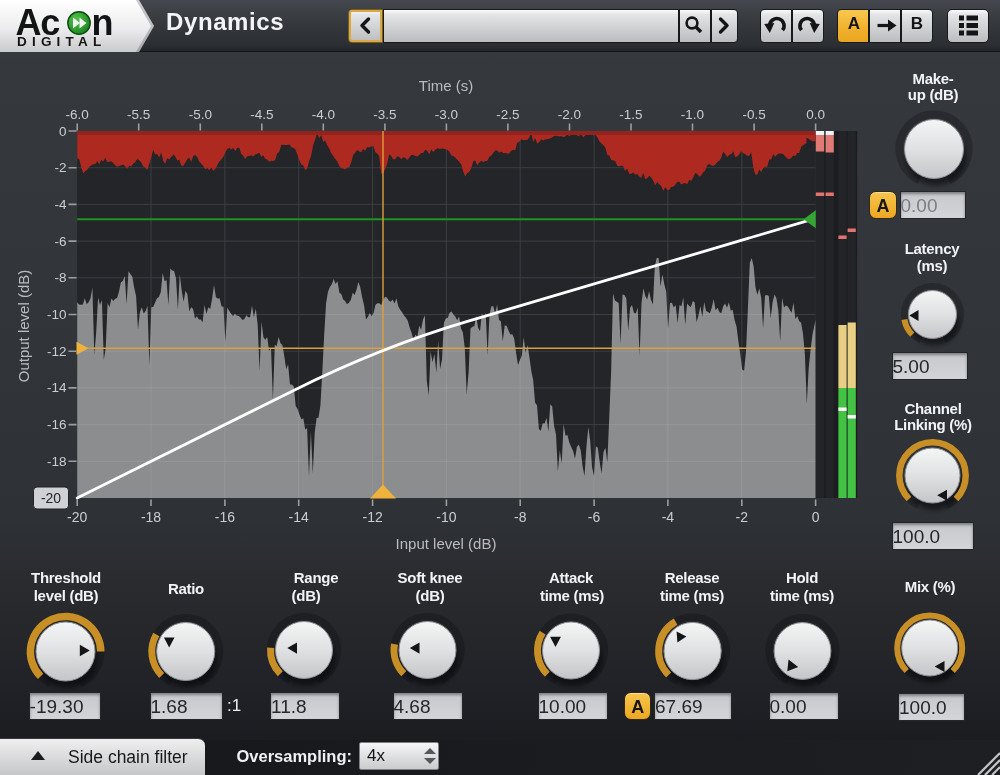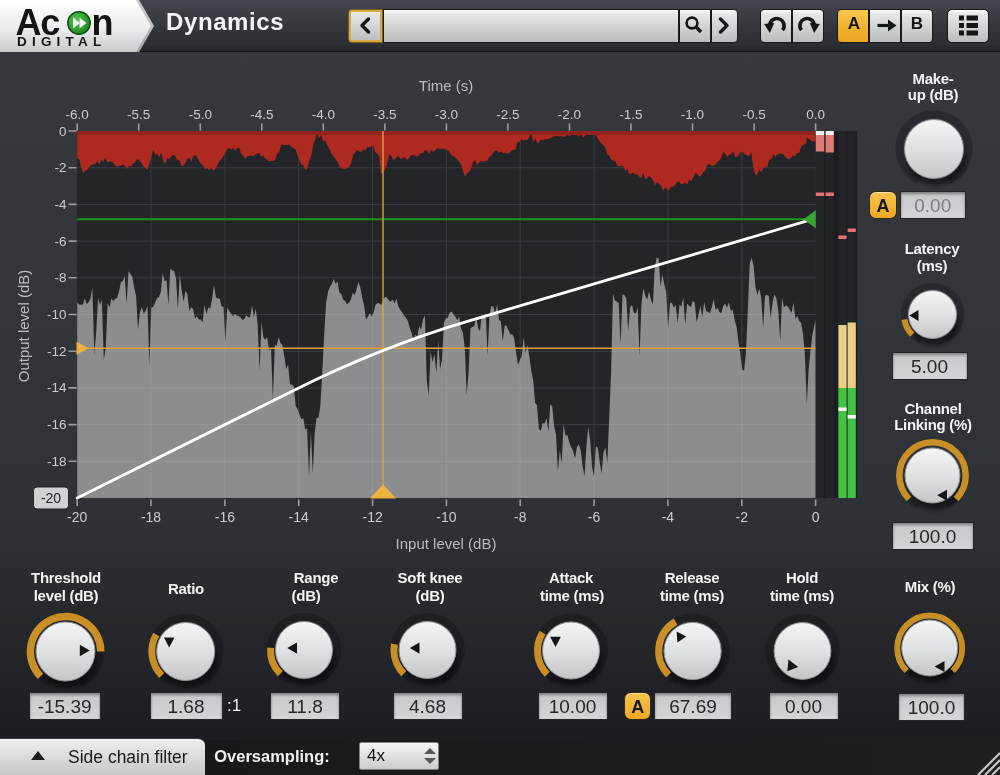--- a/index.html
+++ b/index.html
@@ -10,7 +10,7 @@
  border-bottom:1px solid #141619}
 .lb{position:absolute;font-size:15px;font-weight:bold;color:#f2f3f5;text-align:center;
  height:18px;line-height:18px;letter-spacing:-0.3px}
-.vb{position:absolute;height:28px;font-size:19px;text-align:center;line-height:27px;
+.vb{position:absolute;height:28px;font-size:19px;line-height:27px;
  background:linear-gradient(180deg,#c6c8cc,#d3d5d9);border:1px solid #232528;
  box-shadow:inset 0 2px 3px rgba(0,0,0,0.38)}
 .ab{position:absolute;background:linear-gradient(180deg,#f7c54c,#eda722);

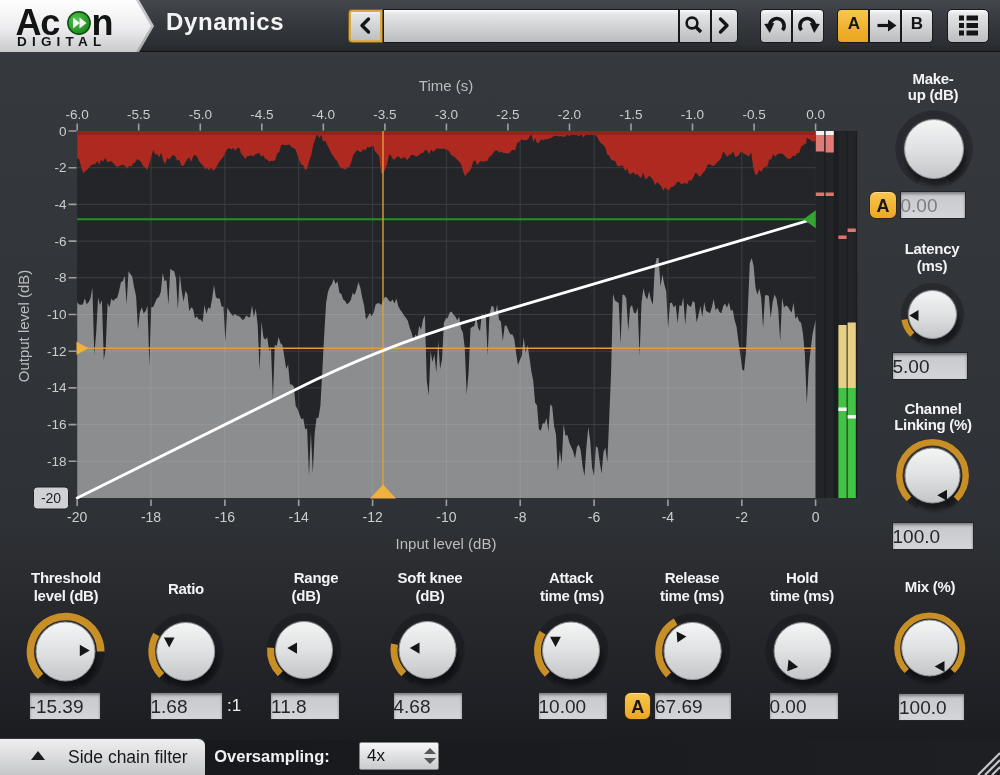--- a/index.html
+++ b/index.html
@@ -263,7 +263,7 @@
 <div class="vb" style="left:898.0px;top:692.5px;width:67.0px;color:#242628">100.0</div>
 <div class="lb" style="left:66px;top:569px;width:160px;margin-left:-80px">Threshold</div>
 <div class="lb" style="left:66px;top:587px;width:160px;margin-left:-80px">level (dB)</div>
-<div class="vb" style="left:28.6px;top:691.8px;width:72.0px;color:#242628">-15.39</div>
+<div class="vb" style="left:28.6px;top:691.8px;width:72.0px;color:#242628">-19.30</div>
 <div class="lb" style="left:186px;top:580px;width:160px;margin-left:-80px">Ratio</div>
 <div class="vb" style="left:149.5px;top:691.8px;width:73.0px;color:#242628">1.68</div>
 <div style="position:absolute;left:227px;top:696px;font-size:17px;color:#eceef0">:1</div>

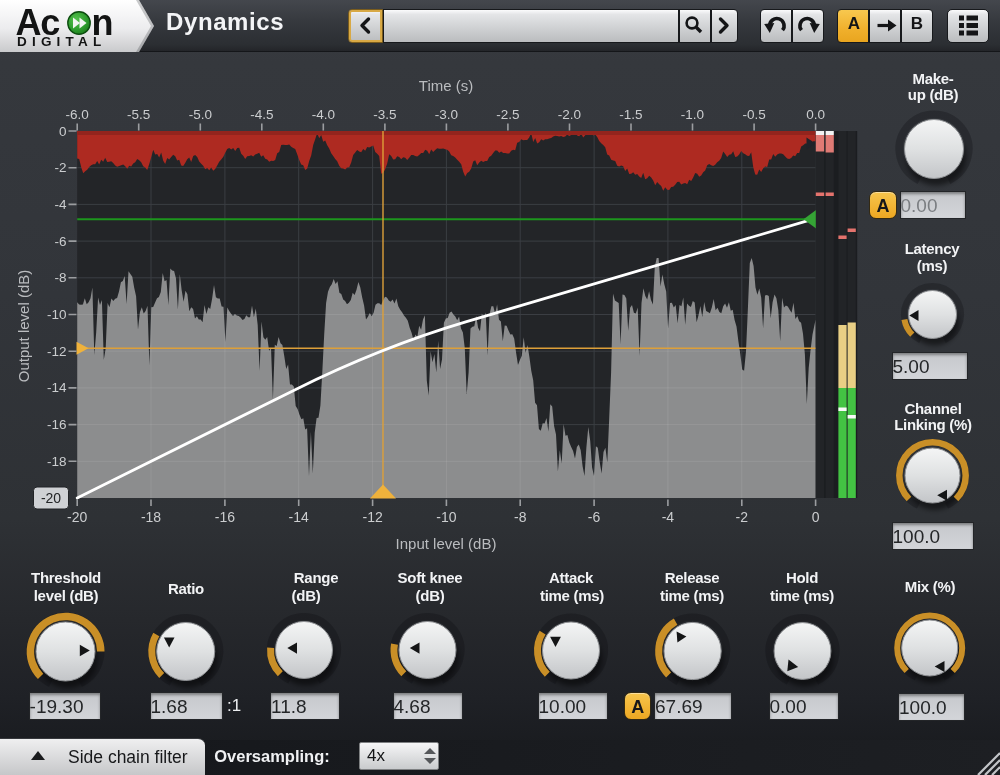--- a/index.html
+++ b/index.html
@@ -291,7 +291,7 @@
 <polygon points="10,2 17,11 3,11" fill="#1a1b1d"></polygon>
     </svg>
 <div style="position:absolute;left:68px;top:747px;font-size:17.5px;color:#17181a;font-weight:500">Side chain filter</div>
-<div style="position:absolute;left:192px;top:747px;width:160px;text-align:center;font-size:16.5px;font-weight:bold;color:#f0f1f3">Oversampling:</div>
+<div style="position:absolute;left:192px;top:747px;width:160px;text-align:right;font-size:16.5px;font-weight:bold;color:#f0f1f3">Oversampling:</div>
 <div style="position:absolute;left:358.5px;top:742px;width:80.5px;height:27.5px;
  background:linear-gradient(180deg,#f6f6f7,#c9cbcd);border:1px solid #7e8082;border-radius:2px"></div>
 <div style="position:absolute;left:367px;top:746px;font-size:17px;color:#131416">4x</div>

